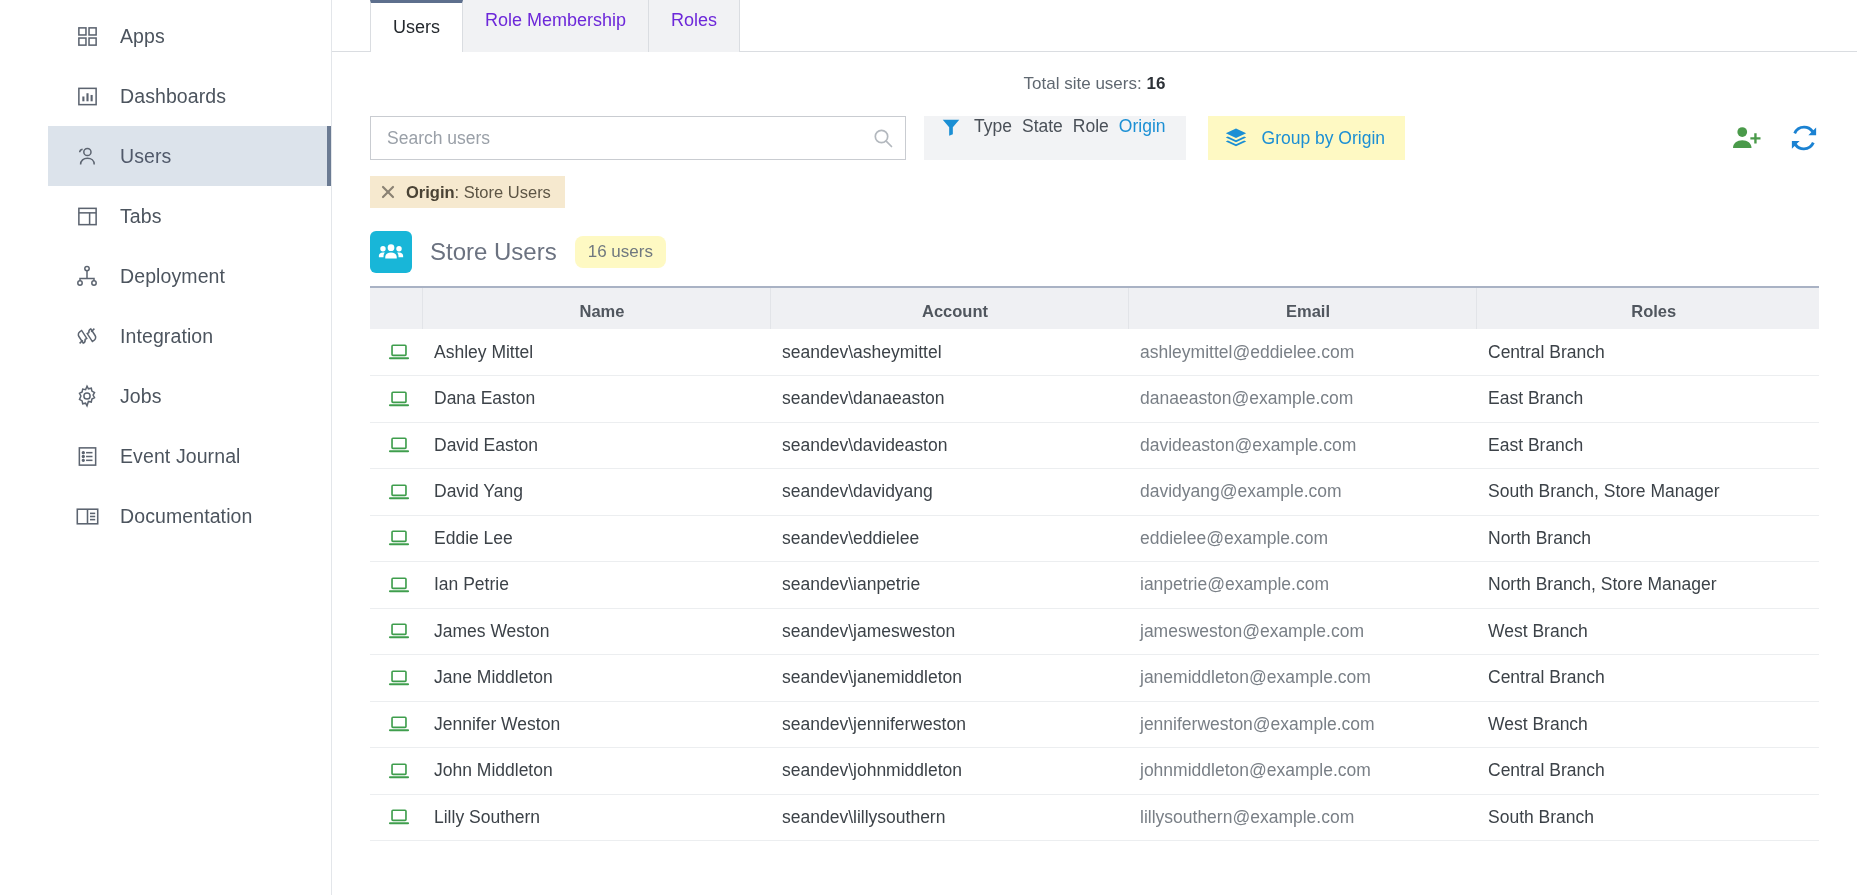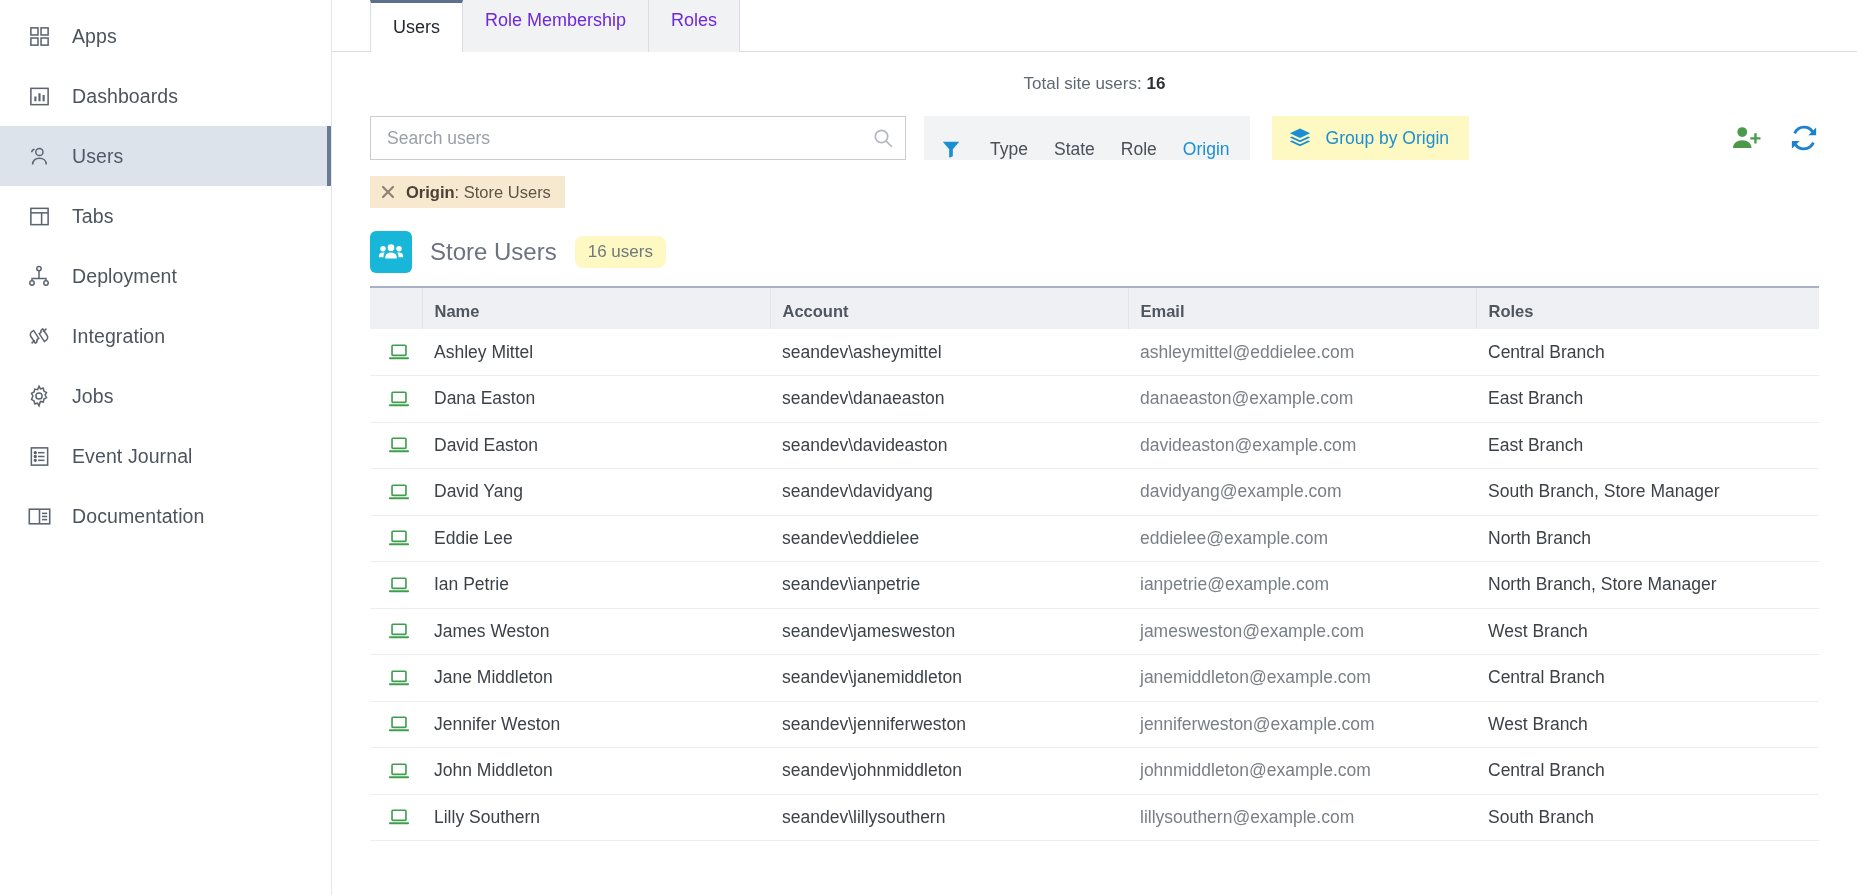--- a/index.html
+++ b/index.html
@@ -22,6 +22,7 @@
     border-right: 1px solid #e3e6ea;
     padding-top: 6px;
     position: relative;
+    padding-left: 48px;
   }
   .nav-item {
     display: flex;

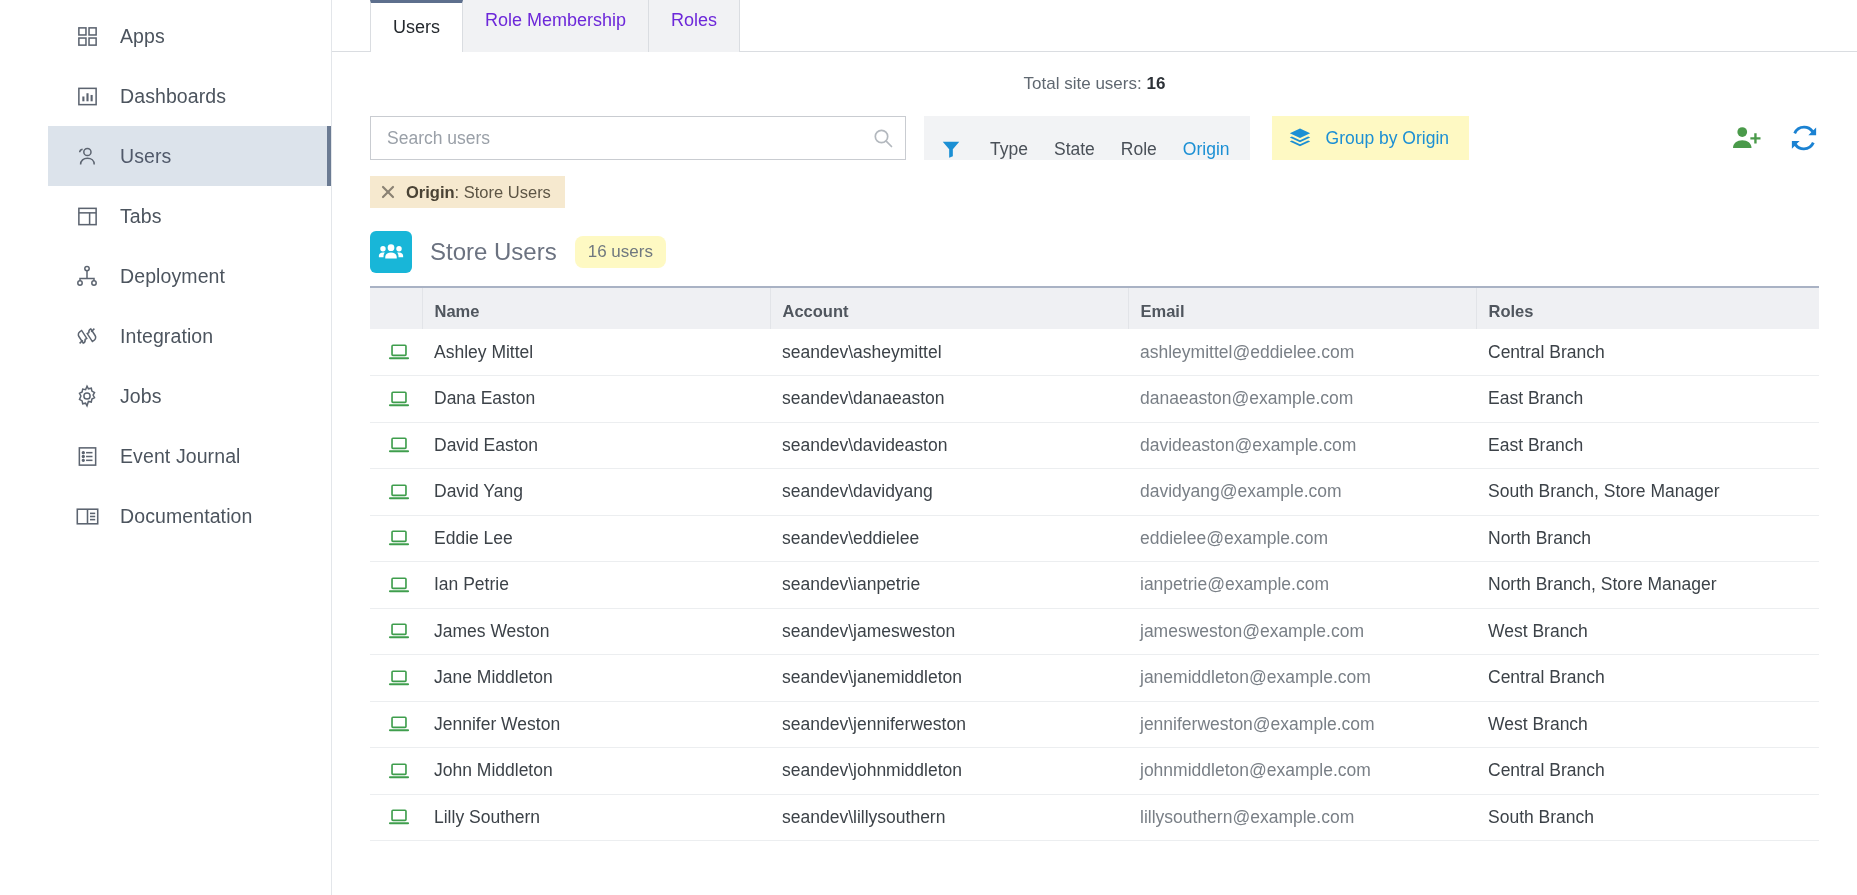--- a/index.html
+++ b/index.html
@@ -142,9 +142,9 @@
     height: 44px;
     background: #f2f3f5;
     display: flex;
-    align-items: flex-end;
+    align-items: flex-start;
     padding: 0 20px 0 16px;
-    gap: 26px;
+    gap: 10px;
   }
   .funnel { color: #1b8fd4; display: flex; align-items: center; margin-right: 2px; }
   .filter-link {

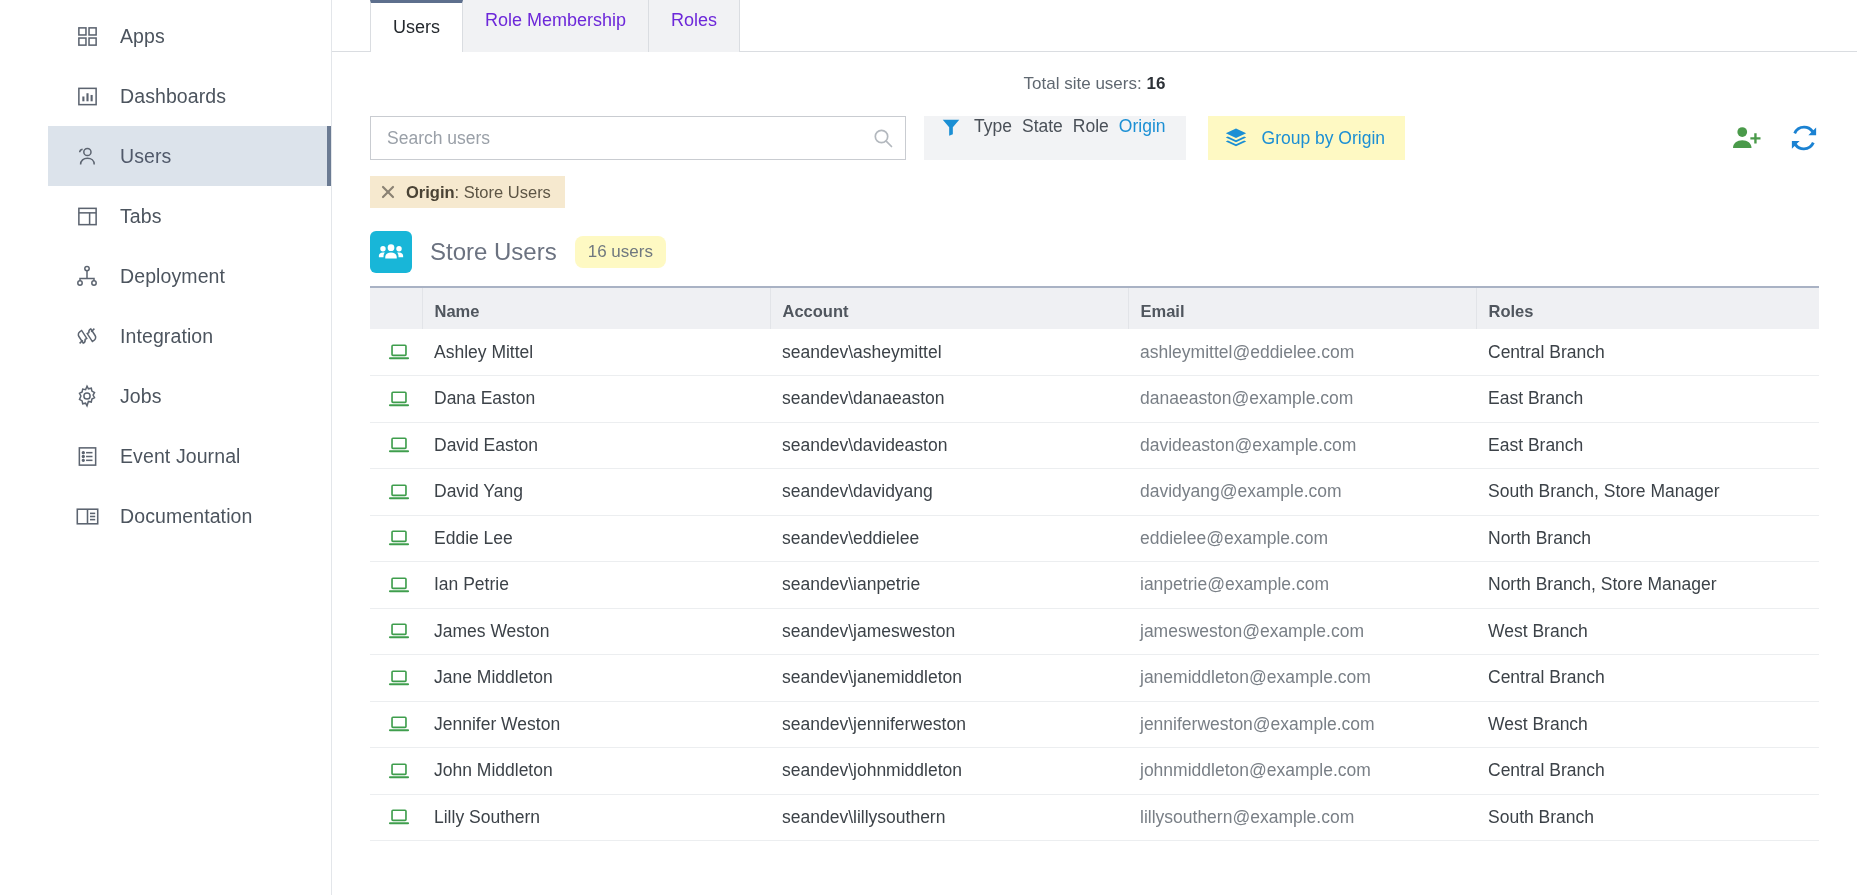--- a/index.html
+++ b/index.html
@@ -222,7 +222,7 @@
   .tbl thead th {
     background: #eff0f3;
     border-top: 2px solid #a9b2c4;
-    text-align: left;
+    text-align: center;
     font-size: 16.5px;
     color: #50565e;
     font-weight: bold;

